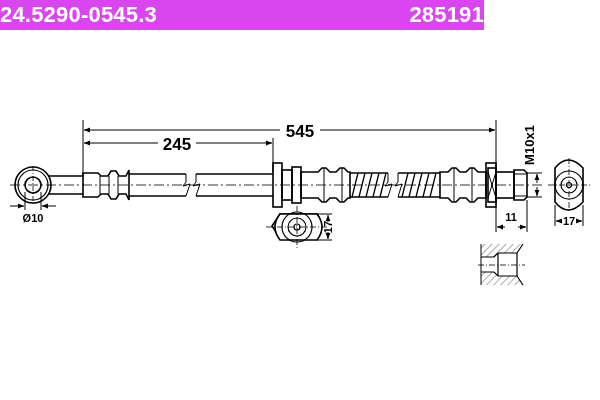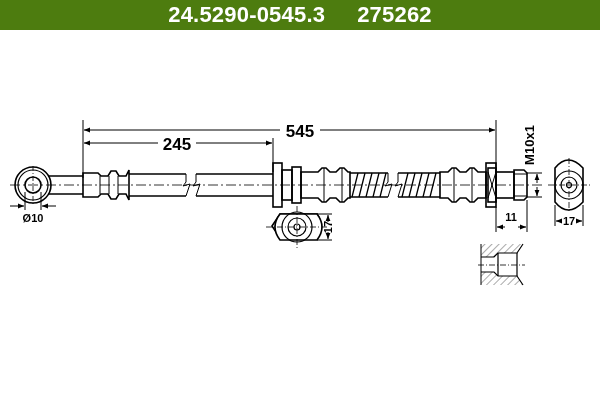--- a/index.html
+++ b/index.html
@@ -4,7 +4,7 @@
 <style>
   html, body { margin: 0; padding: 0; background: #ffffff; }
   body { width: 600px; height: 400px; overflow: hidden; position: relative; font-family: "Liberation Sans", sans-serif; }
-  .header { position: absolute; left: 0; top: 0; width: 600px; height: 30px; background: #4d7c0f; display: flex; justify-content: center; align-items: center; gap: 32px; }
+  .header { position: absolute; left: 0; top: 0; width: 484px; height: 30px; background: #d946ef; display: flex; justify-content: space-between; align-items: center; gap: 32px; }
   .header span { color: #ffffff; font-weight: bold; font-size: 22px; letter-spacing: 0.2px; font-family: "Liberation Sans", sans-serif; }
   svg { position: absolute; left: 0; top: 0; }
   .dim { font-family: "Liberation Sans", sans-serif; font-weight: bold; fill: #000; }

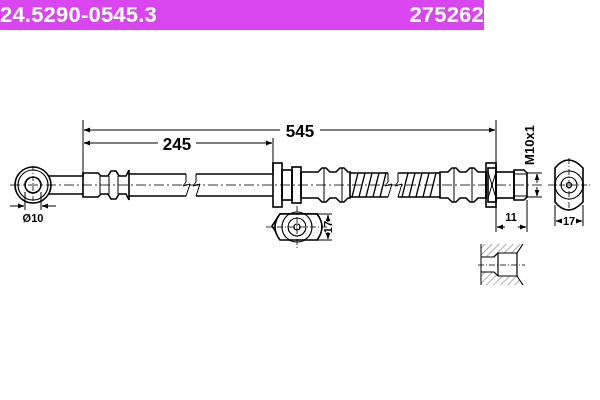--- a/index.html
+++ b/index.html
@@ -14,7 +14,7 @@
 
 <div class="header">
   <span>24.5290-0545.3</span>
-  <span>275262</span>
+  <span>285191</span>
 </div>
 
 <svg width="600" height="400" viewBox="0 0 600 400" xmlns="http://www.w3.org/2000/svg">

